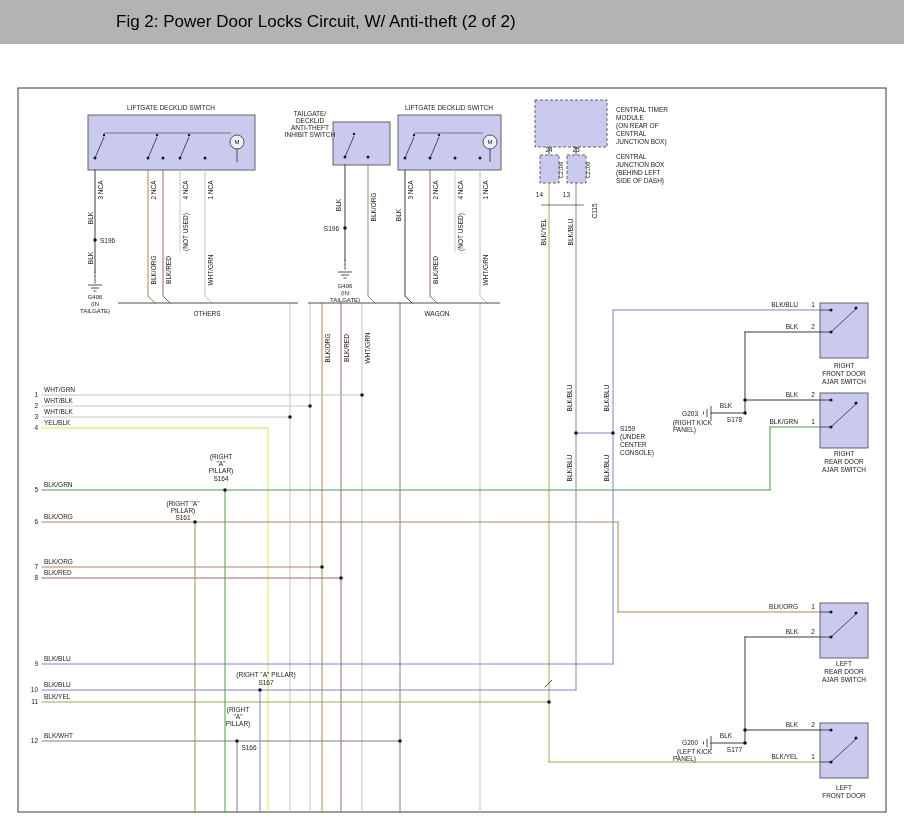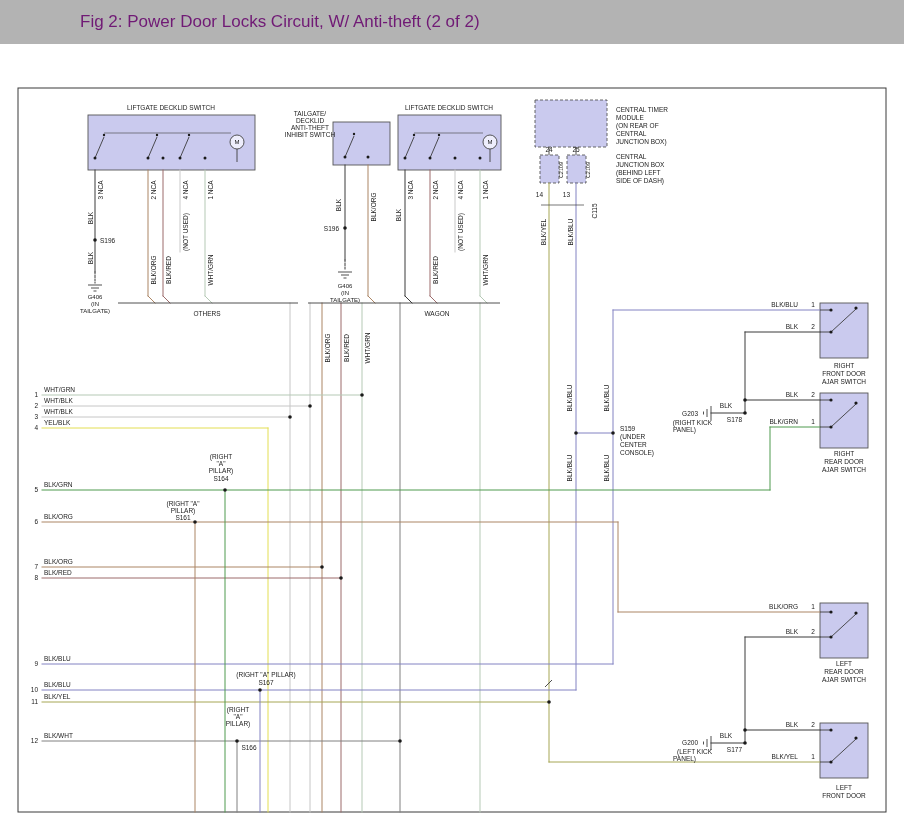--- a/index.html
+++ b/index.html
@@ -6,7 +6,7 @@
   body{width:904px;height:816px;background:#ffffff;position:relative;overflow:hidden;
        font-family:"Liberation Sans",sans-serif;}
   .header{position:absolute;top:0;left:0;width:904px;height:44px;display:flex;align-items:center;
-          padding-left:80px;box-sizing:border-box;font-size:17px;color:#701a75;}
+          padding-left:116px;box-sizing:border-box;font-size:17px;color:#000000;}
   svg.diagram{position:absolute;top:0;left:0;}
   svg text{font-family:"Liberation Sans",sans-serif;fill:#1a1a1a;}
 </style>

